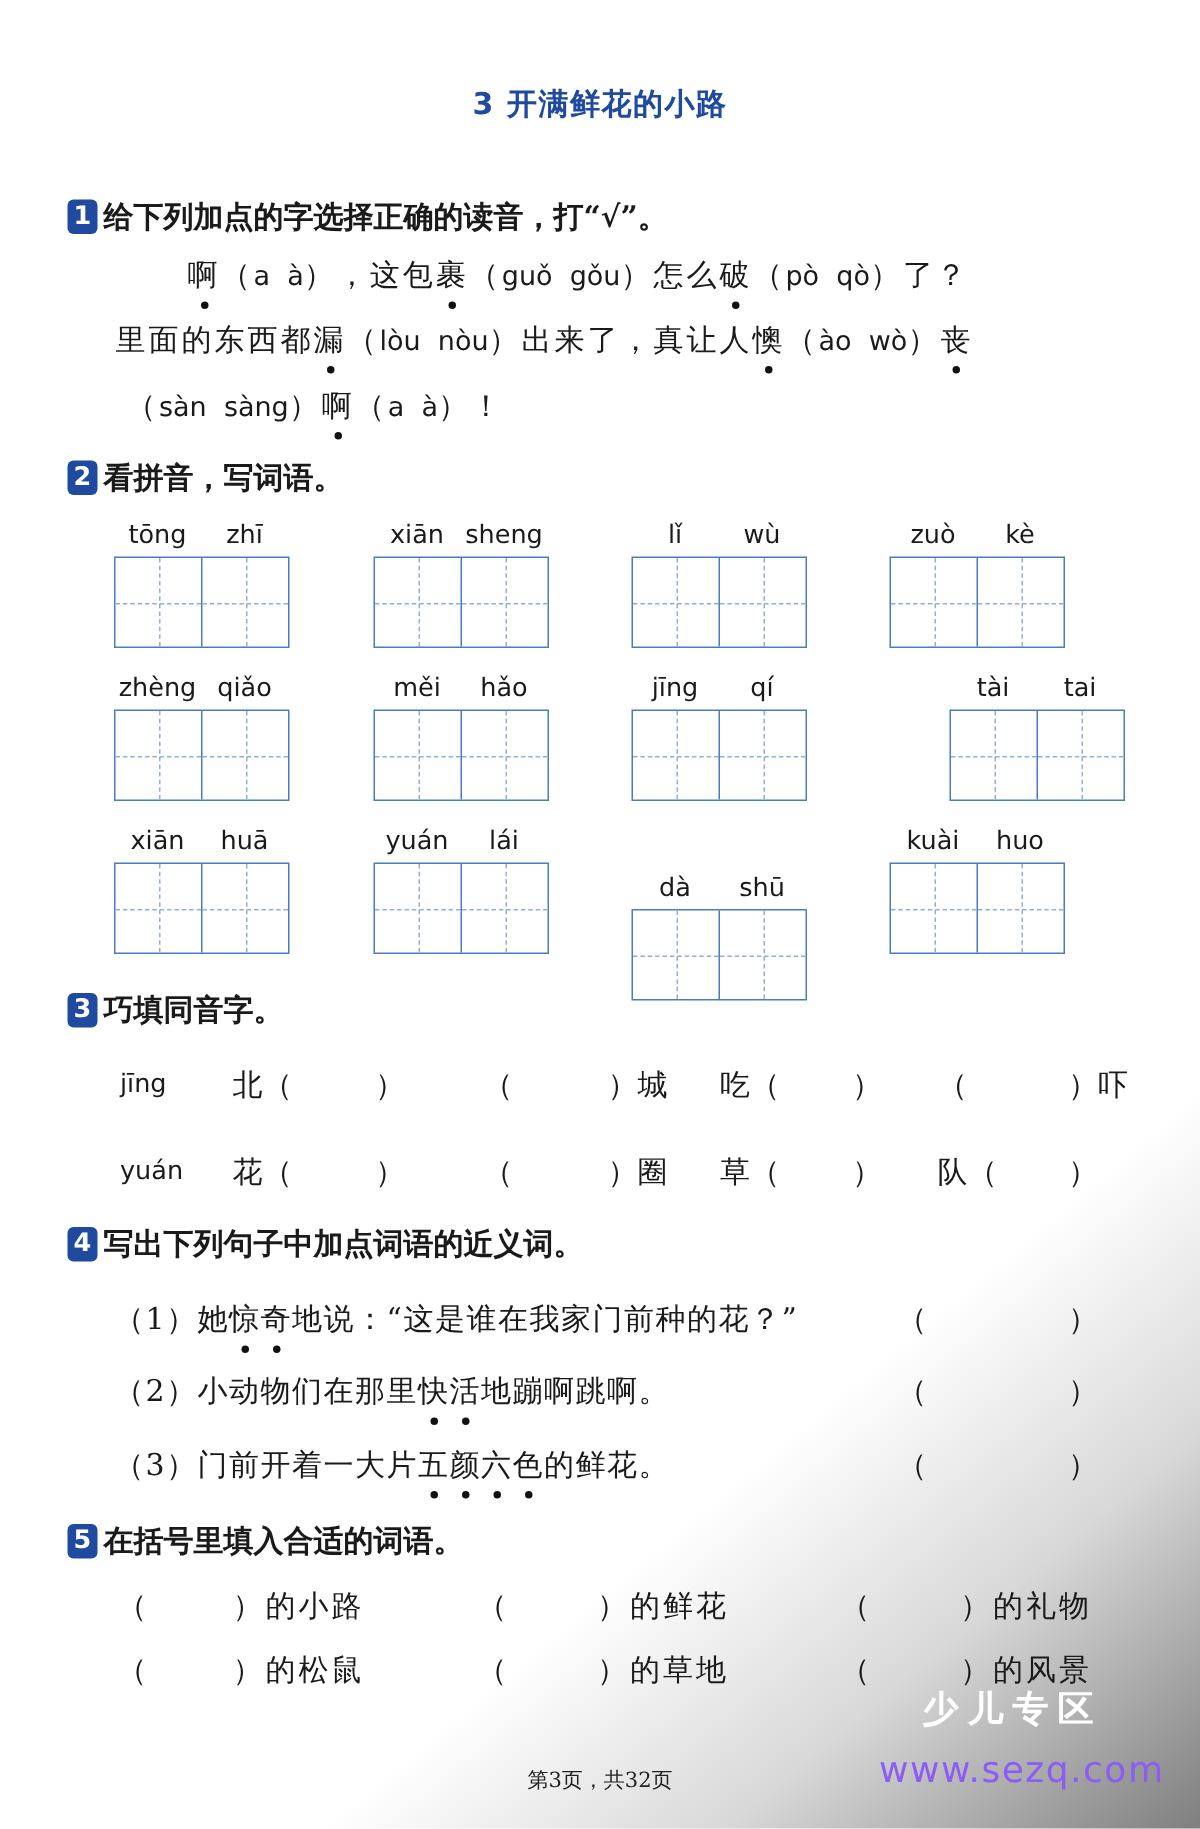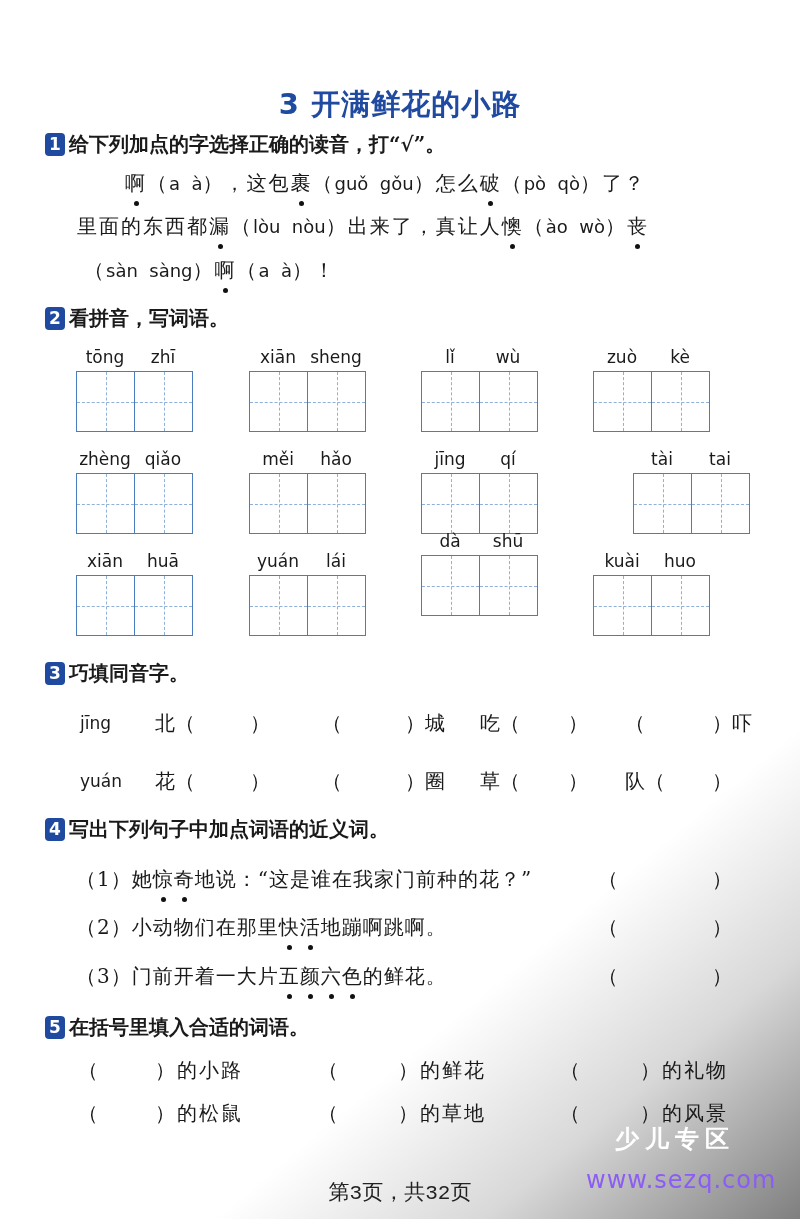--- a/index.html
+++ b/index.html
@@ -15,8 +15,8 @@
   }
   .abs { position:absolute; white-space:nowrap; }
   .title {
-    left:0; width:800px; top:85px; text-align:center;
-    font-family:"DejaVu Sans", sans-serif; font-weight:bold; font-size:29px; color:#1f4aa0;
+    left:0; width:800px; top:56px; text-align:center;
+    font-family:"DejaVu Sans", sans-serif; font-weight:bold; font-size:20px; color:#1f4aa0;
     letter-spacing:1px;
   }
   .q-head { left:45px; font-size:20px; font-weight:bold; display:flex; align-items:center; }

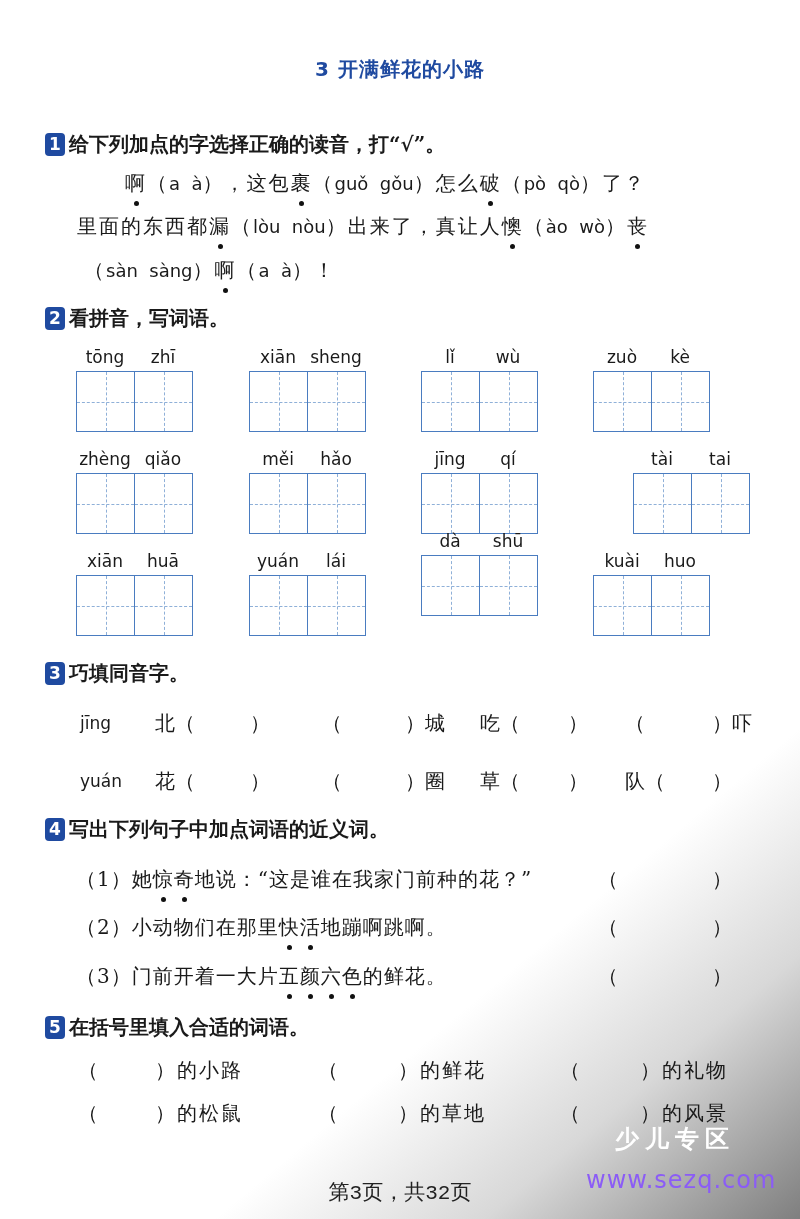--- a/index.html
+++ b/index.html
@@ -168,7 +168,7 @@
         <div class="cell"></div>
       </div>
     </div>
-    <div class="grid-item" style="left: 421px; top: 531px;">
+    <div class="grid-item" style="left: 421px; top: 582px;">
       <div class="grid-py">
         <span>dà</span>
         <span>shū</span>

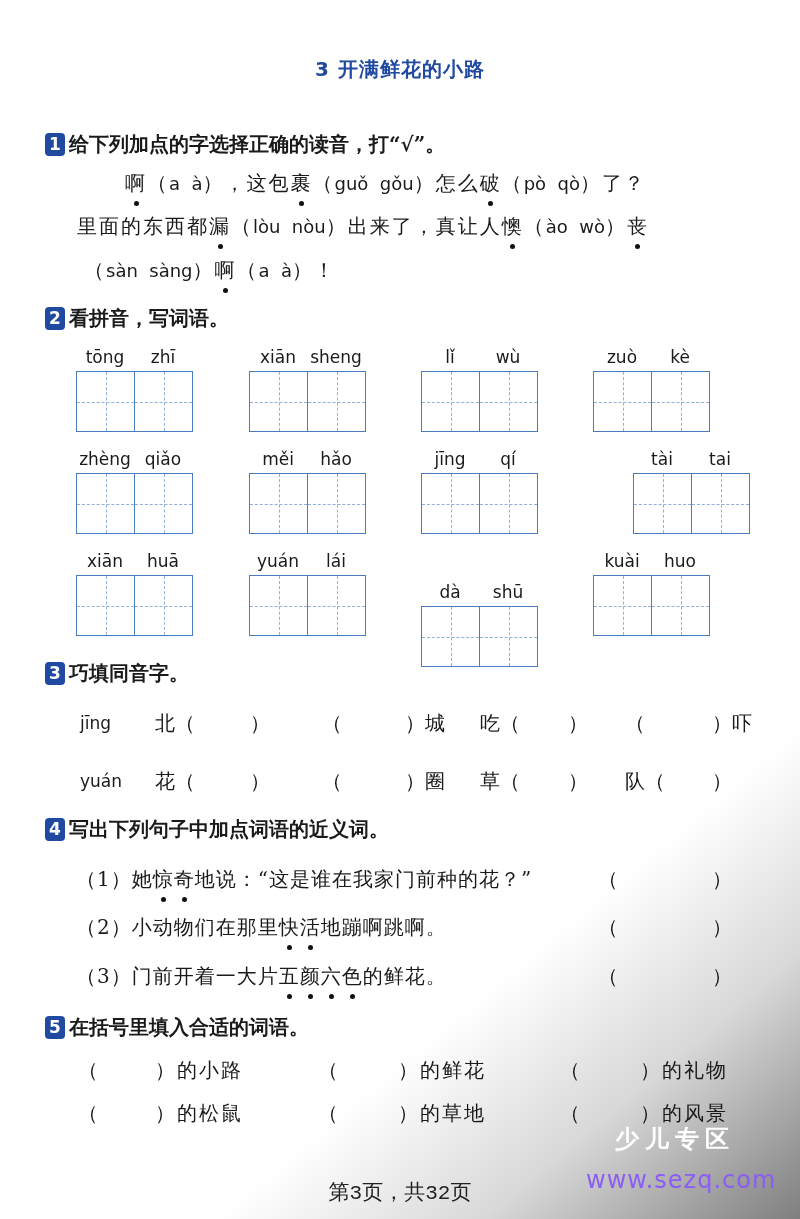--- a/index.html
+++ b/index.html
@@ -44,7 +44,7 @@
   .paren { position:absolute; font-size:20px; }
   .wm-cn { font-family:"DejaVu Sans", sans-serif; font-weight:bold; font-size:24px; color:#ffffff; letter-spacing:6px; }
   .wm-url { font-family:"DejaVu Sans", sans-serif; font-size:24px; color:#8b5cf6; letter-spacing:1px; }
-  .footer { font-size:21px; color:#222;font-family:Liberation Mono, monospace; }
+  .footer { font-size:14px; color:#222; }
 </style>
 </head>
 <body>

